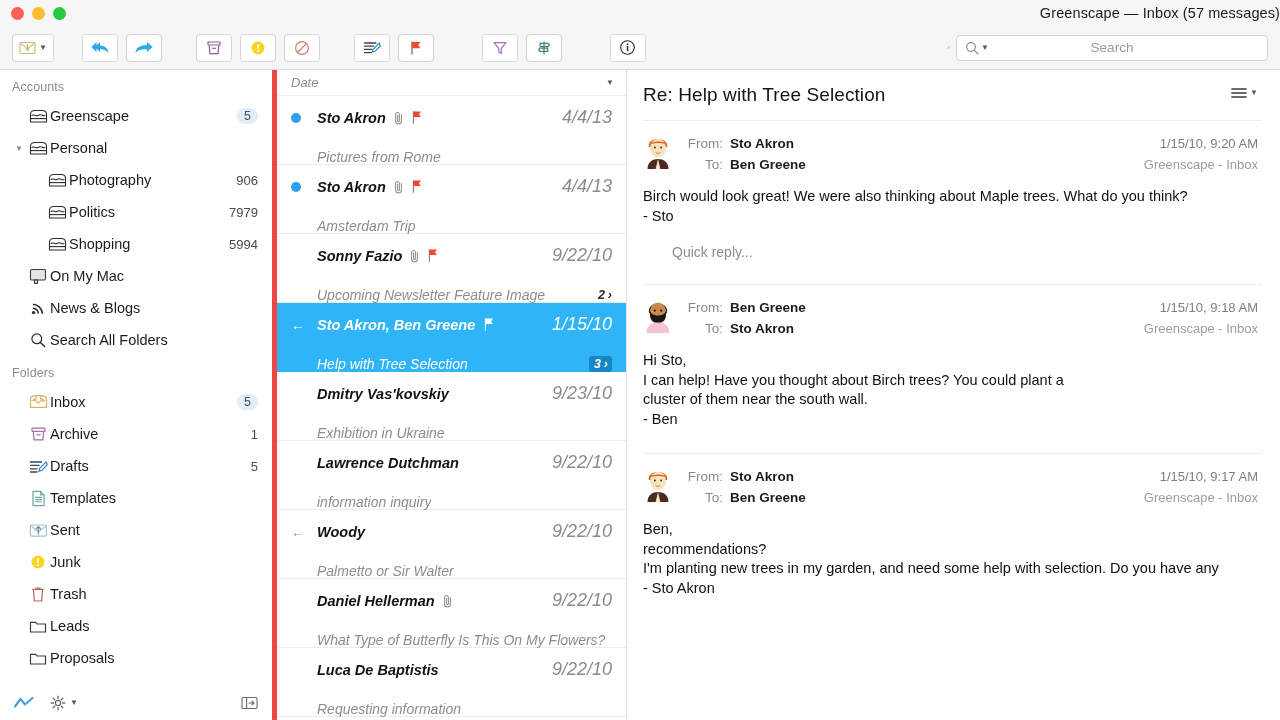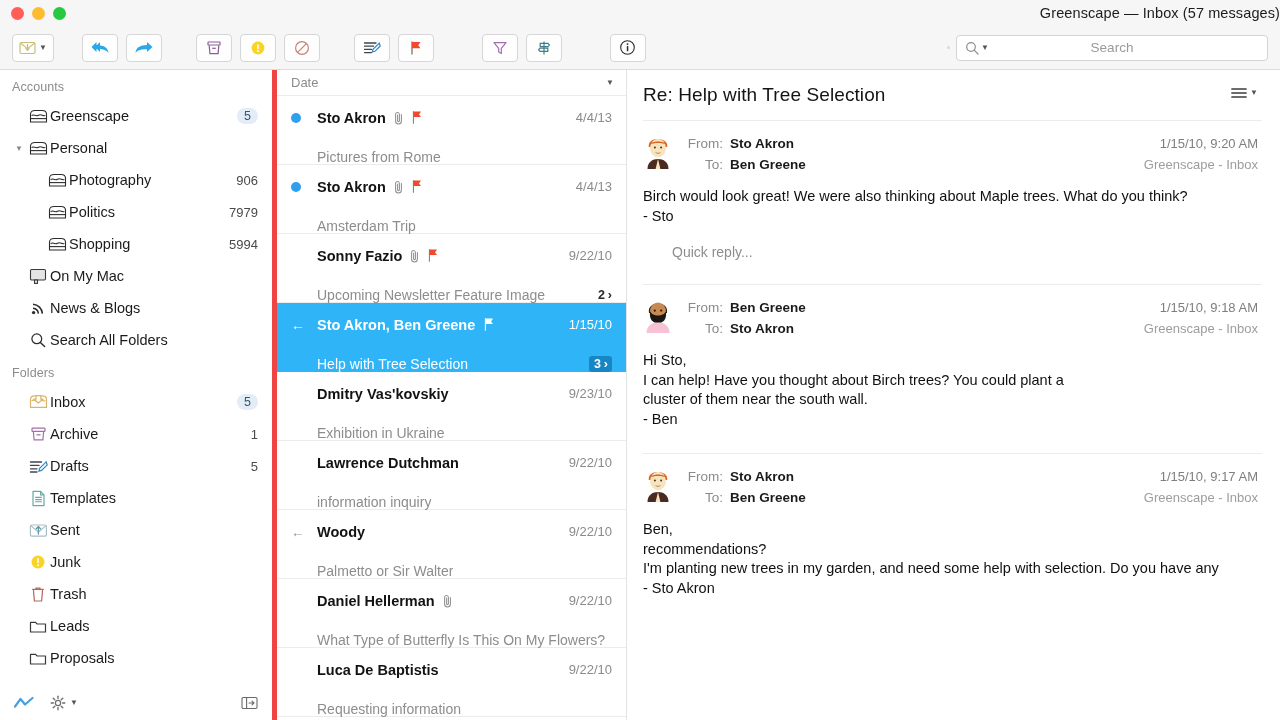--- a/index.html
+++ b/index.html
@@ -112,6 +112,7 @@
     width: 350px; background: #fff;
     border-right: 1px solid #e2e2e2;
     overflow: hidden;
+    font-style: italic;
   }
   .ml-head {
     height: 26px; display: flex; align-items: center;

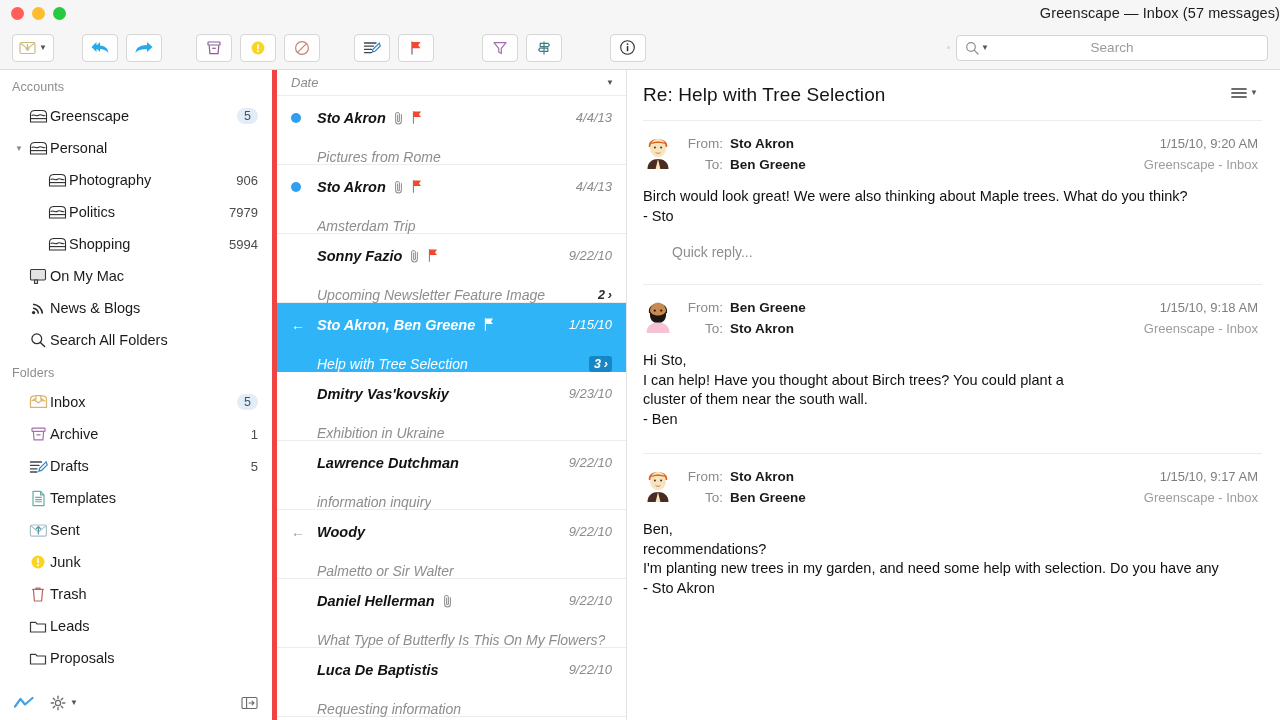--- a/index.html
+++ b/index.html
@@ -141,7 +141,7 @@
   .msgrow.selected .mr-from { color: #ffffff; }
   .mr-icons { display: flex; align-items: center; gap: 6px; margin-left: 7px; }
   .mr-date {
-    margin-left: auto; font-size: 13px; color: #8b8b8b; white-space: nowrap;
+    margin-left: auto; font-size: 18px; color: #8b8b8b; white-space: nowrap;
   }
   .msgrow.selected .mr-date { color: #ffffff; }
   .mr-subj { font-size: 14px; color: #8d8d8d; white-space: nowrap; overflow: hidden; text-overflow: ellipsis; }

